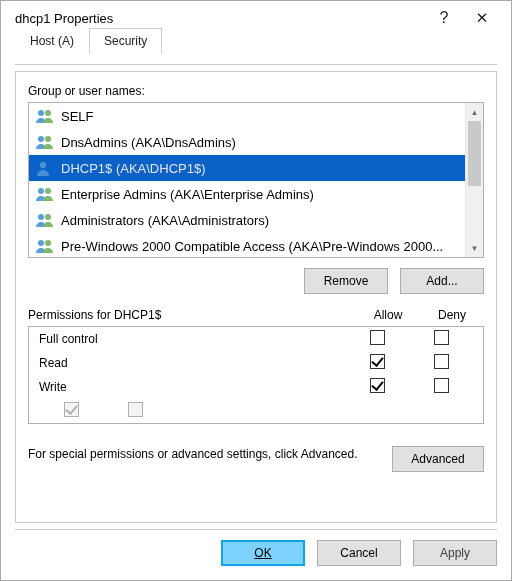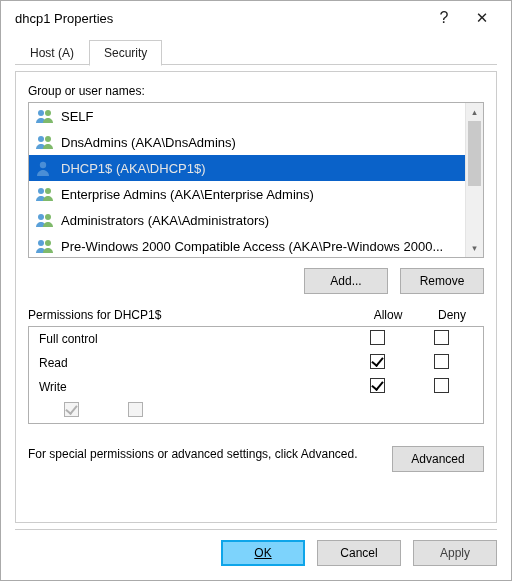--- a/index.html
+++ b/index.html
@@ -37,7 +37,7 @@
   .tabstrip {
     display: flex;
     align-items: flex-end;
-    padding: 4px 14px 0 14px;
+    padding: 4px 14px 12px 14px;
     height: 30px;
     position: relative;
   }

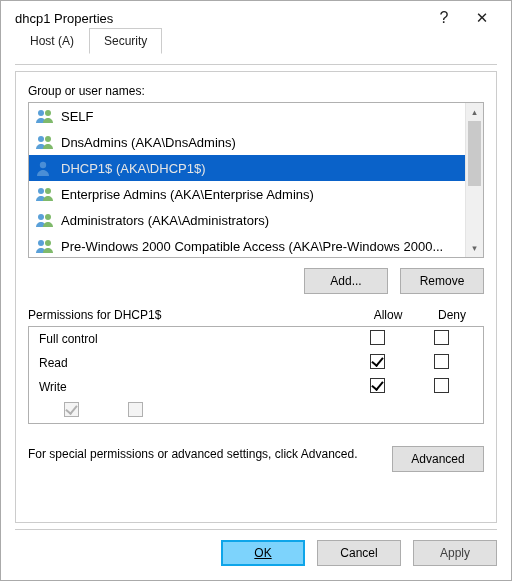--- a/index.html
+++ b/index.html
@@ -287,8 +287,8 @@
     </div>
 
     <div class="row-buttons">
+      <button class="btn">Remove</button>
       <button class="btn">Add...</button>
-      <button class="btn">Remove</button>
     </div>
 
     <div class="perm-header">

